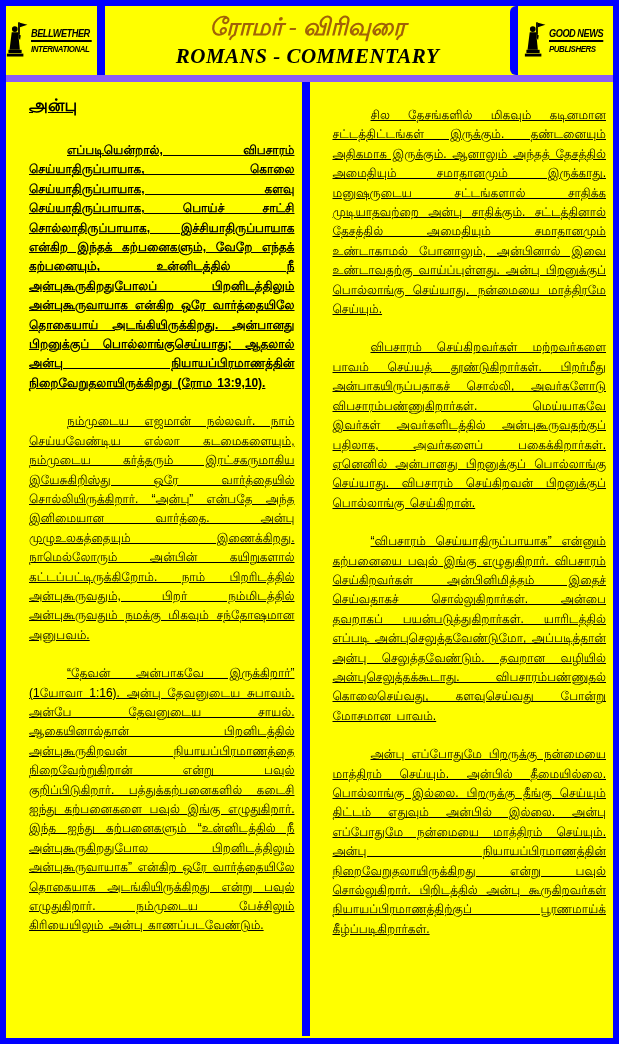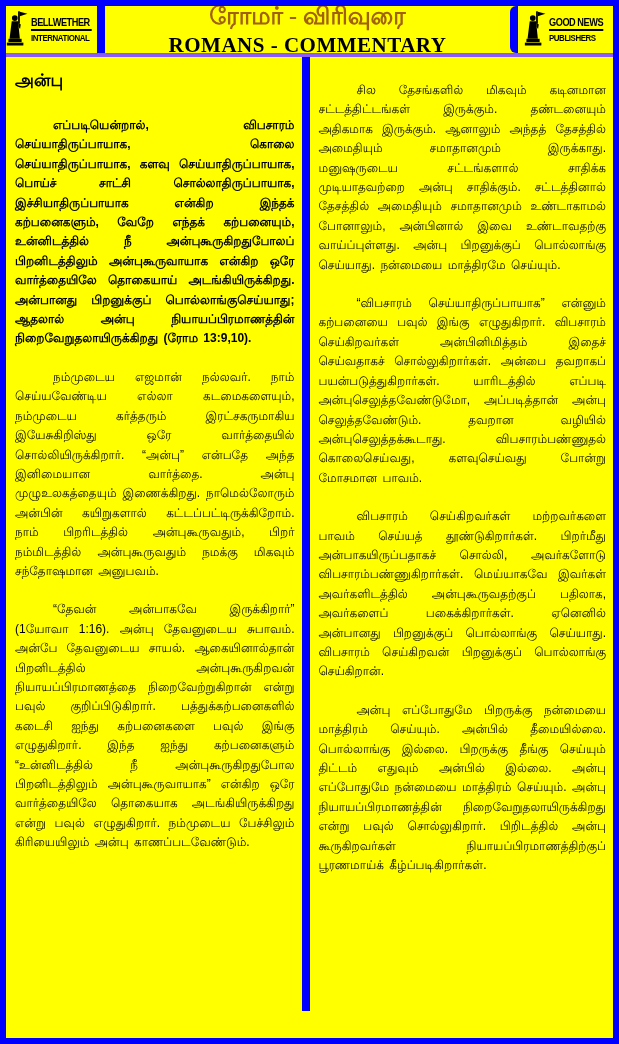--- a/index.html
+++ b/index.html
@@ -18,8 +18,9 @@
   
   .header {
     display: flex;
-    height: 51px;
-    border-bottom: 4px solid #8b5cf6;
+    height: 76px;
+    border-bottom: 7px solid #8b5cf6;
+    font-style: italic;
   }
   .logo-box {
     width: 99px;

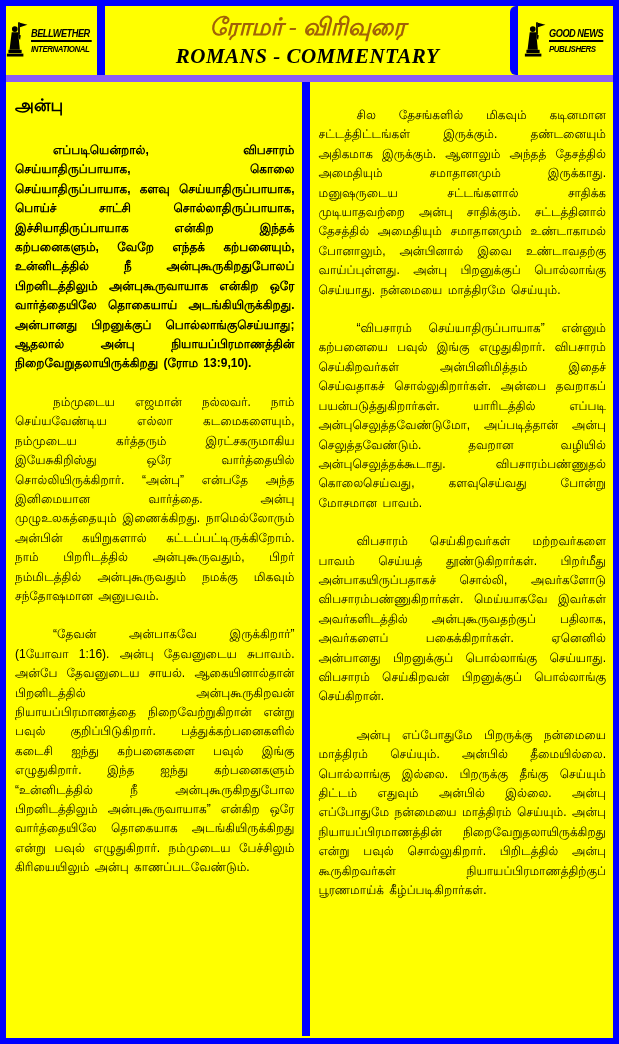--- a/index.html
+++ b/index.html
@@ -88,8 +88,9 @@
   }
   .col {
     width: 50%;
-    padding: 12px 7px 6px 9px;
+    padding: 12px 7px 6px 23px;
     overflow: hidden;
+    text-decoration: underline;
   }
   .col.left { border-right: 8px solid #0000FF; }
 

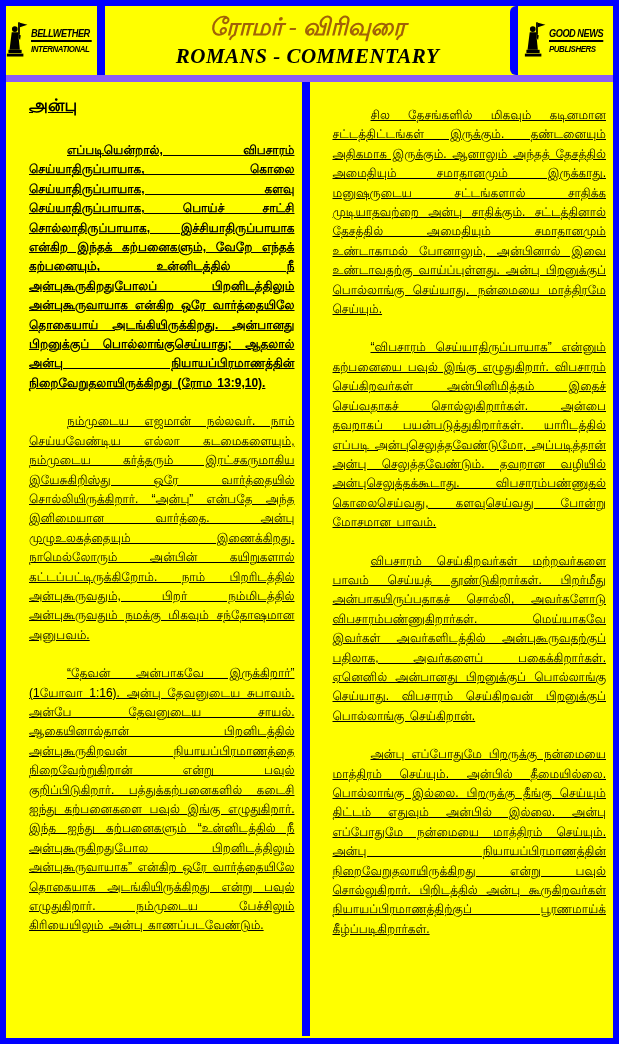--- a/index.html
+++ b/index.html
@@ -173,8 +173,8 @@
 
     <div class="col right">
       <p class="para">சில தேசங்களில் மிகவும் கடினமான சட்டத்திட்டங்கள் இருக்கும். தண்டனையும் அதிகமாக இருக்கும். ஆனாலும் அந்தத் தேசத்தில் அமைதியும் சமாதானமும் இருக்காது. மனுஷருடைய சட்டங்களால் சாதிக்க முடியாதவற்றை அன்பு சாதிக்கும். சட்டத்தினால் தேசத்தில் அமைதியும் சமாதானமும் உண்டாகாமல் போனாலும், அன்பினால் இவை உண்டாவதற்கு வாய்ப்புள்ளது. அன்பு பிறனுக்குப் பொல்லாங்கு செய்யாது. நன்மையை மாத்திரமே செய்யும்.</p>
+      <p class="para">விபசாரம் செய்கிறவர்கள் மற்றவர்களை பாவம் செய்யத் தூண்டுகிறார்கள். பிறர்மீது அன்பாகயிருப்பதாகச் சொல்லி, அவர்களோடு விபசாரம்பண்ணுகிறார்கள். மெய்யாகவே இவர்கள் அவர்களிடத்தில் அன்புகூருவதற்குப் பதிலாக, அவர்களைப் பகைக்கிறார்கள். ஏனெனில் அன்பானது பிறனுக்குப் பொல்லாங்கு செய்யாது. விபசாரம் செய்கிறவன் பிறனுக்குப் பொல்லாங்கு செய்கிறான்.</p>
       <p class="para">“விபசாரம் செய்யாதிருப்பாயாக” என்னும் கற்பனையை பவுல் இங்கு எழுதுகிறார். விபசாரம் செய்கிறவர்கள் அன்பினிமித்தம் இதைச் செய்வதாகச் சொல்லுகிறார்கள். அன்பை தவறாகப் பயன்படுத்துகிறார்கள். யாரிடத்தில் எப்படி அன்புசெலுத்தவேண்டுமோ, அப்படித்தான் அன்பு செலுத்தவேண்டும். தவறான வழியில் அன்புசெலுத்தக்கூடாது. விபசாரம்பண்ணுதல் கொலைசெய்வது, களவுசெய்வது போன்று மோசமான பாவம்.</p>
-      <p class="para">விபசாரம் செய்கிறவர்கள் மற்றவர்களை பாவம் செய்யத் தூண்டுகிறார்கள். பிறர்மீது அன்பாகயிருப்பதாகச் சொல்லி, அவர்களோடு விபசாரம்பண்ணுகிறார்கள். மெய்யாகவே இவர்கள் அவர்களிடத்தில் அன்புகூருவதற்குப் பதிலாக, அவர்களைப் பகைக்கிறார்கள். ஏனெனில் அன்பானது பிறனுக்குப் பொல்லாங்கு செய்யாது. விபசாரம் செய்கிறவன் பிறனுக்குப் பொல்லாங்கு செய்கிறான்.</p>
       <p class="para">அன்பு எப்போதுமே பிறருக்கு நன்மையை மாத்திரம் செய்யும். அன்பில் தீமையில்லை. பொல்லாங்கு இல்லை. பிறருக்கு தீங்கு செய்யும் திட்டம் எதுவும் அன்பில் இல்லை. அன்பு எப்போதுமே நன்மையை மாத்திரம் செய்யும். அன்பு நியாயப்பிரமாணத்தின் நிறைவேறுதலாயிருக்கிறது என்று பவுல் சொல்லுகிறார். பிறிடத்தில் அன்பு கூருகிறவர்கள் நியாயப்பிரமாணத்திற்குப் பூரணமாய்க் கீழ்ப்படிகிறார்கள்.</p>
     </div>
 

